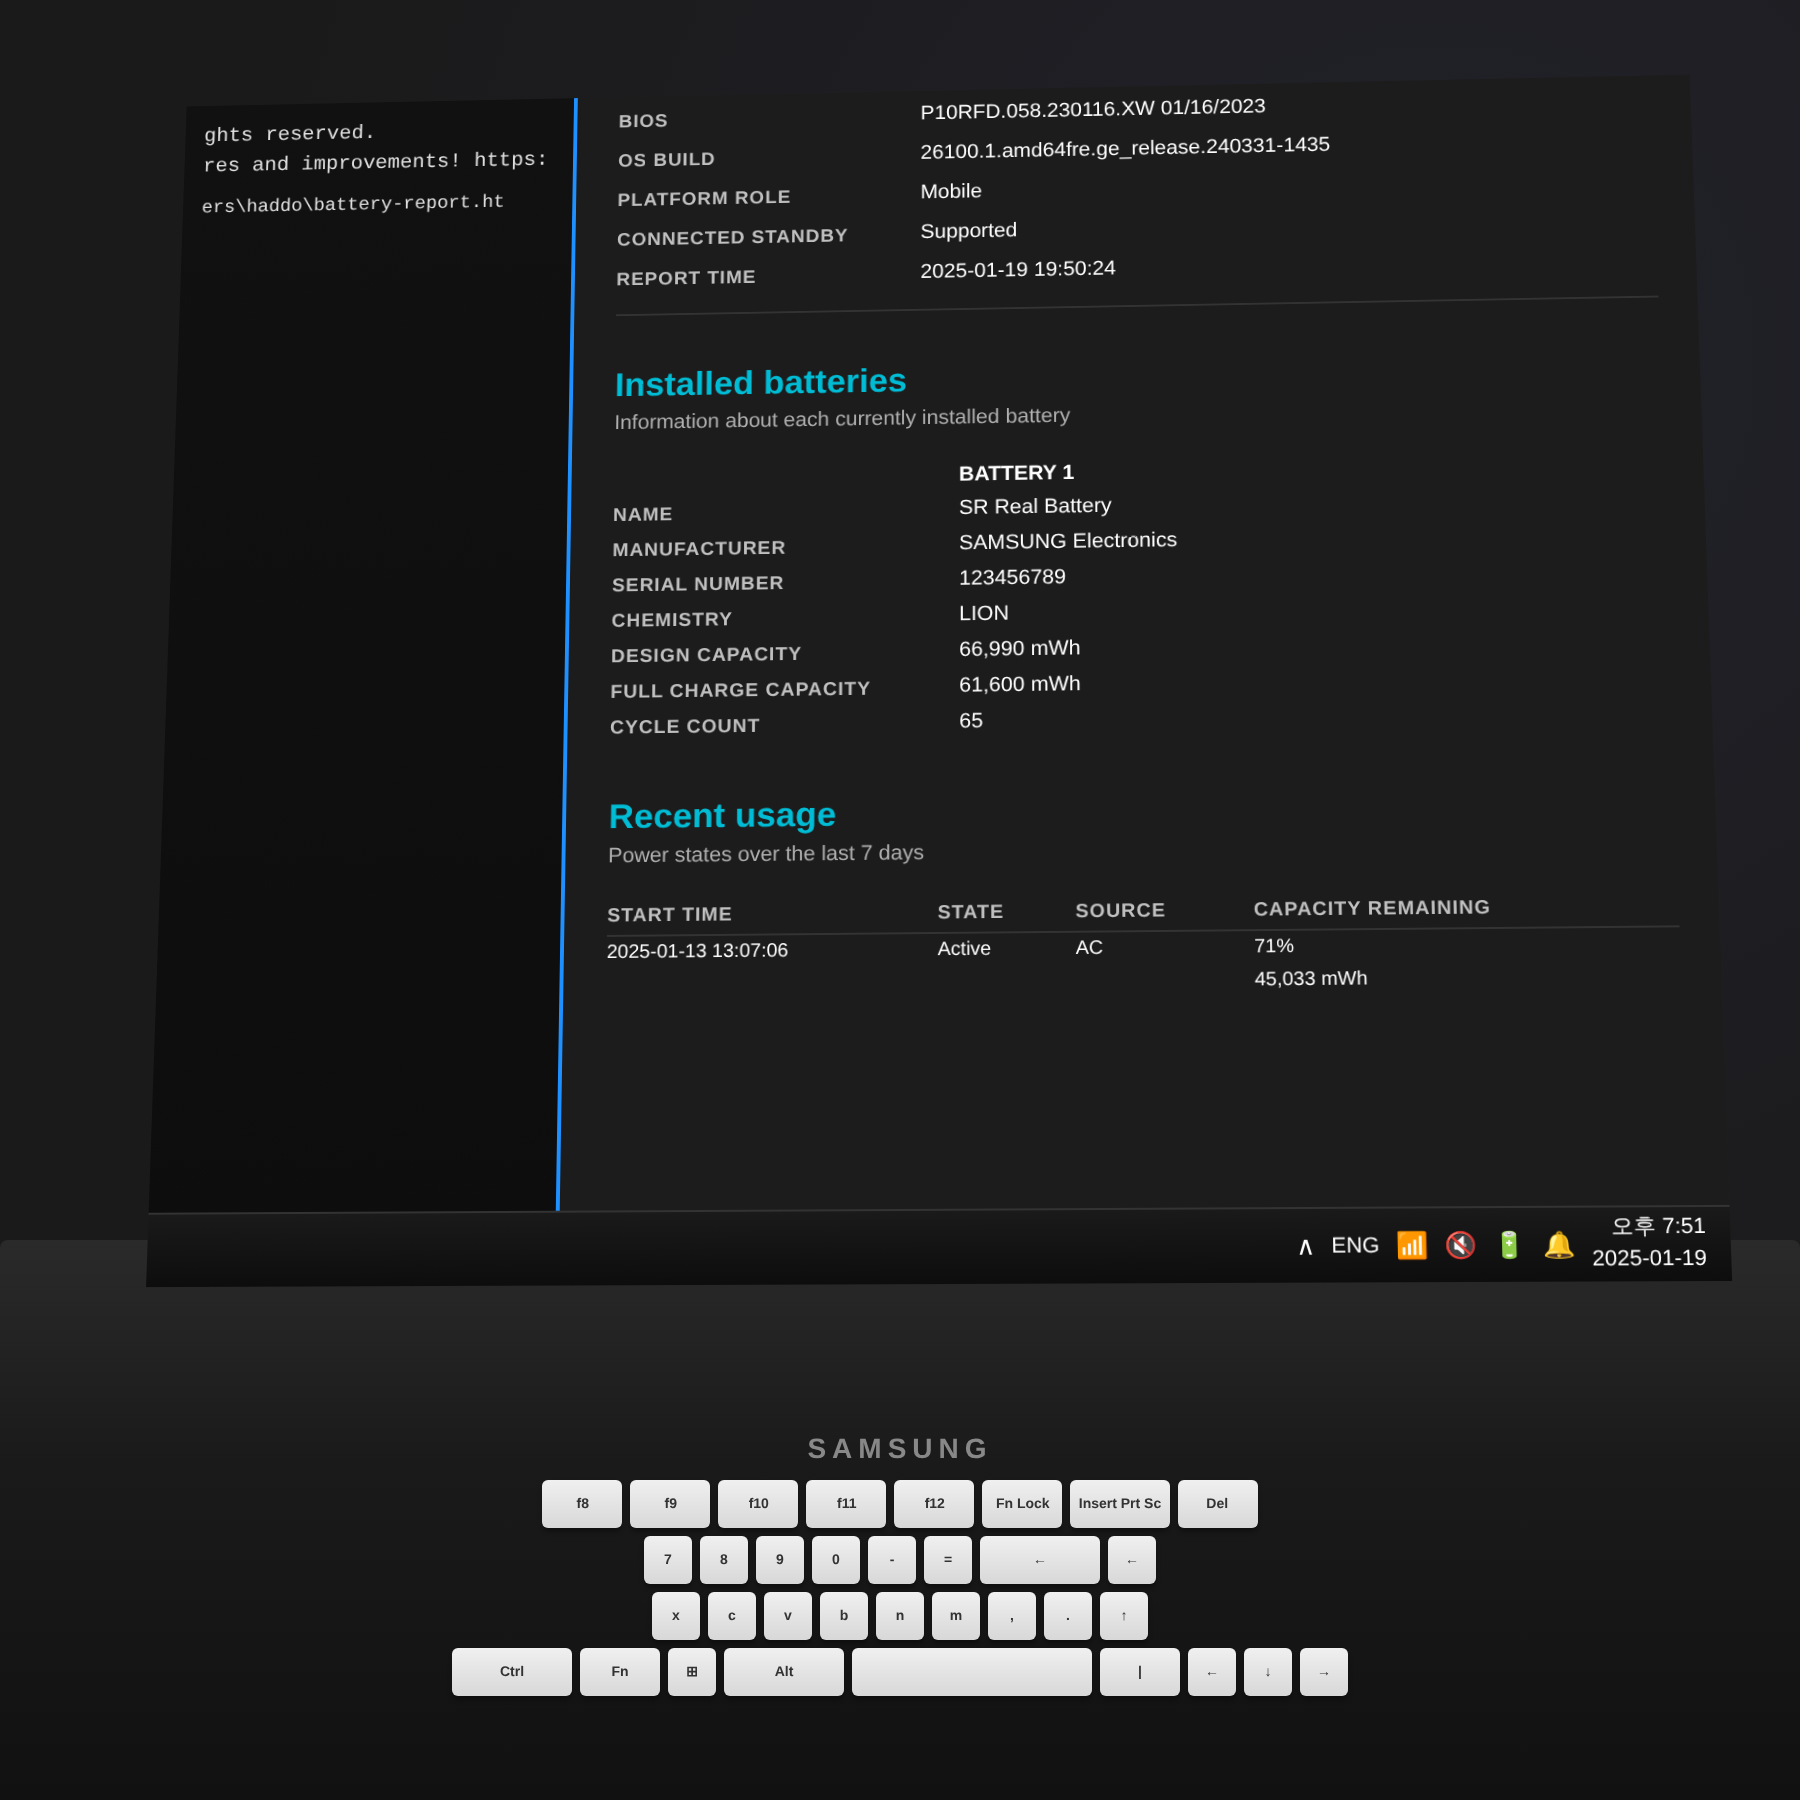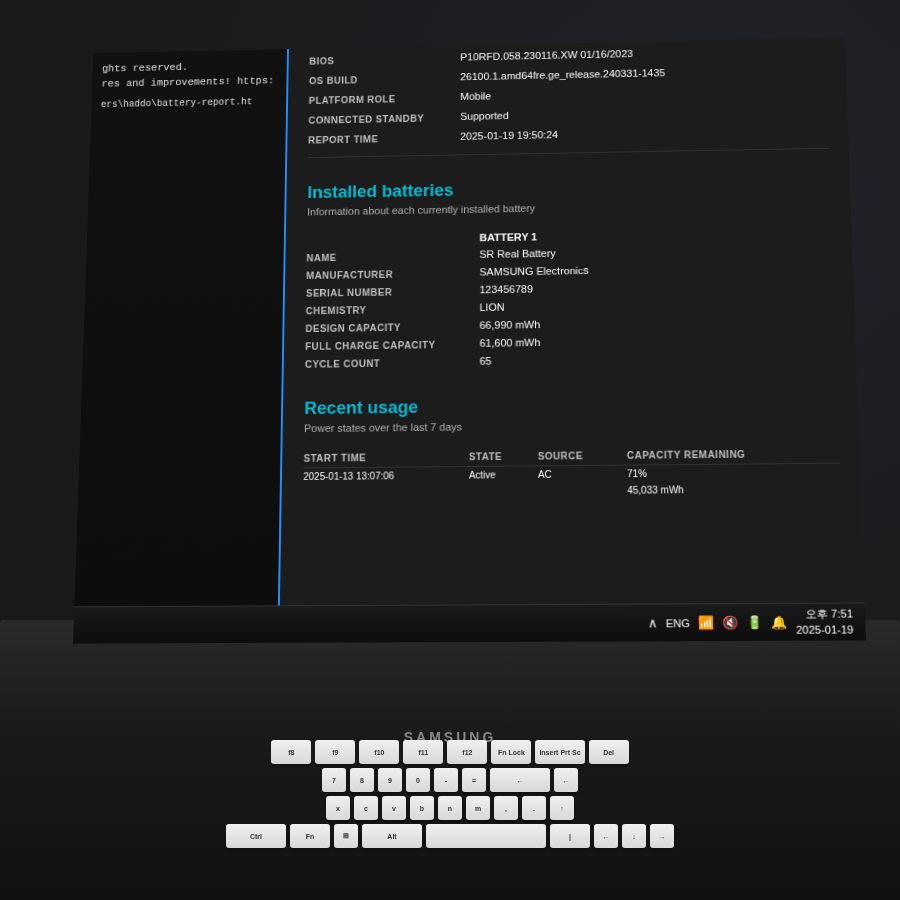--- a/index.html
+++ b/index.html
@@ -218,7 +218,7 @@
     
     .samsung-logo {
       position: absolute;
-      bottom: 155px;
+      bottom: 168px;
       left: 50%;
       transform: translateX(-50%);
       color: #888;

